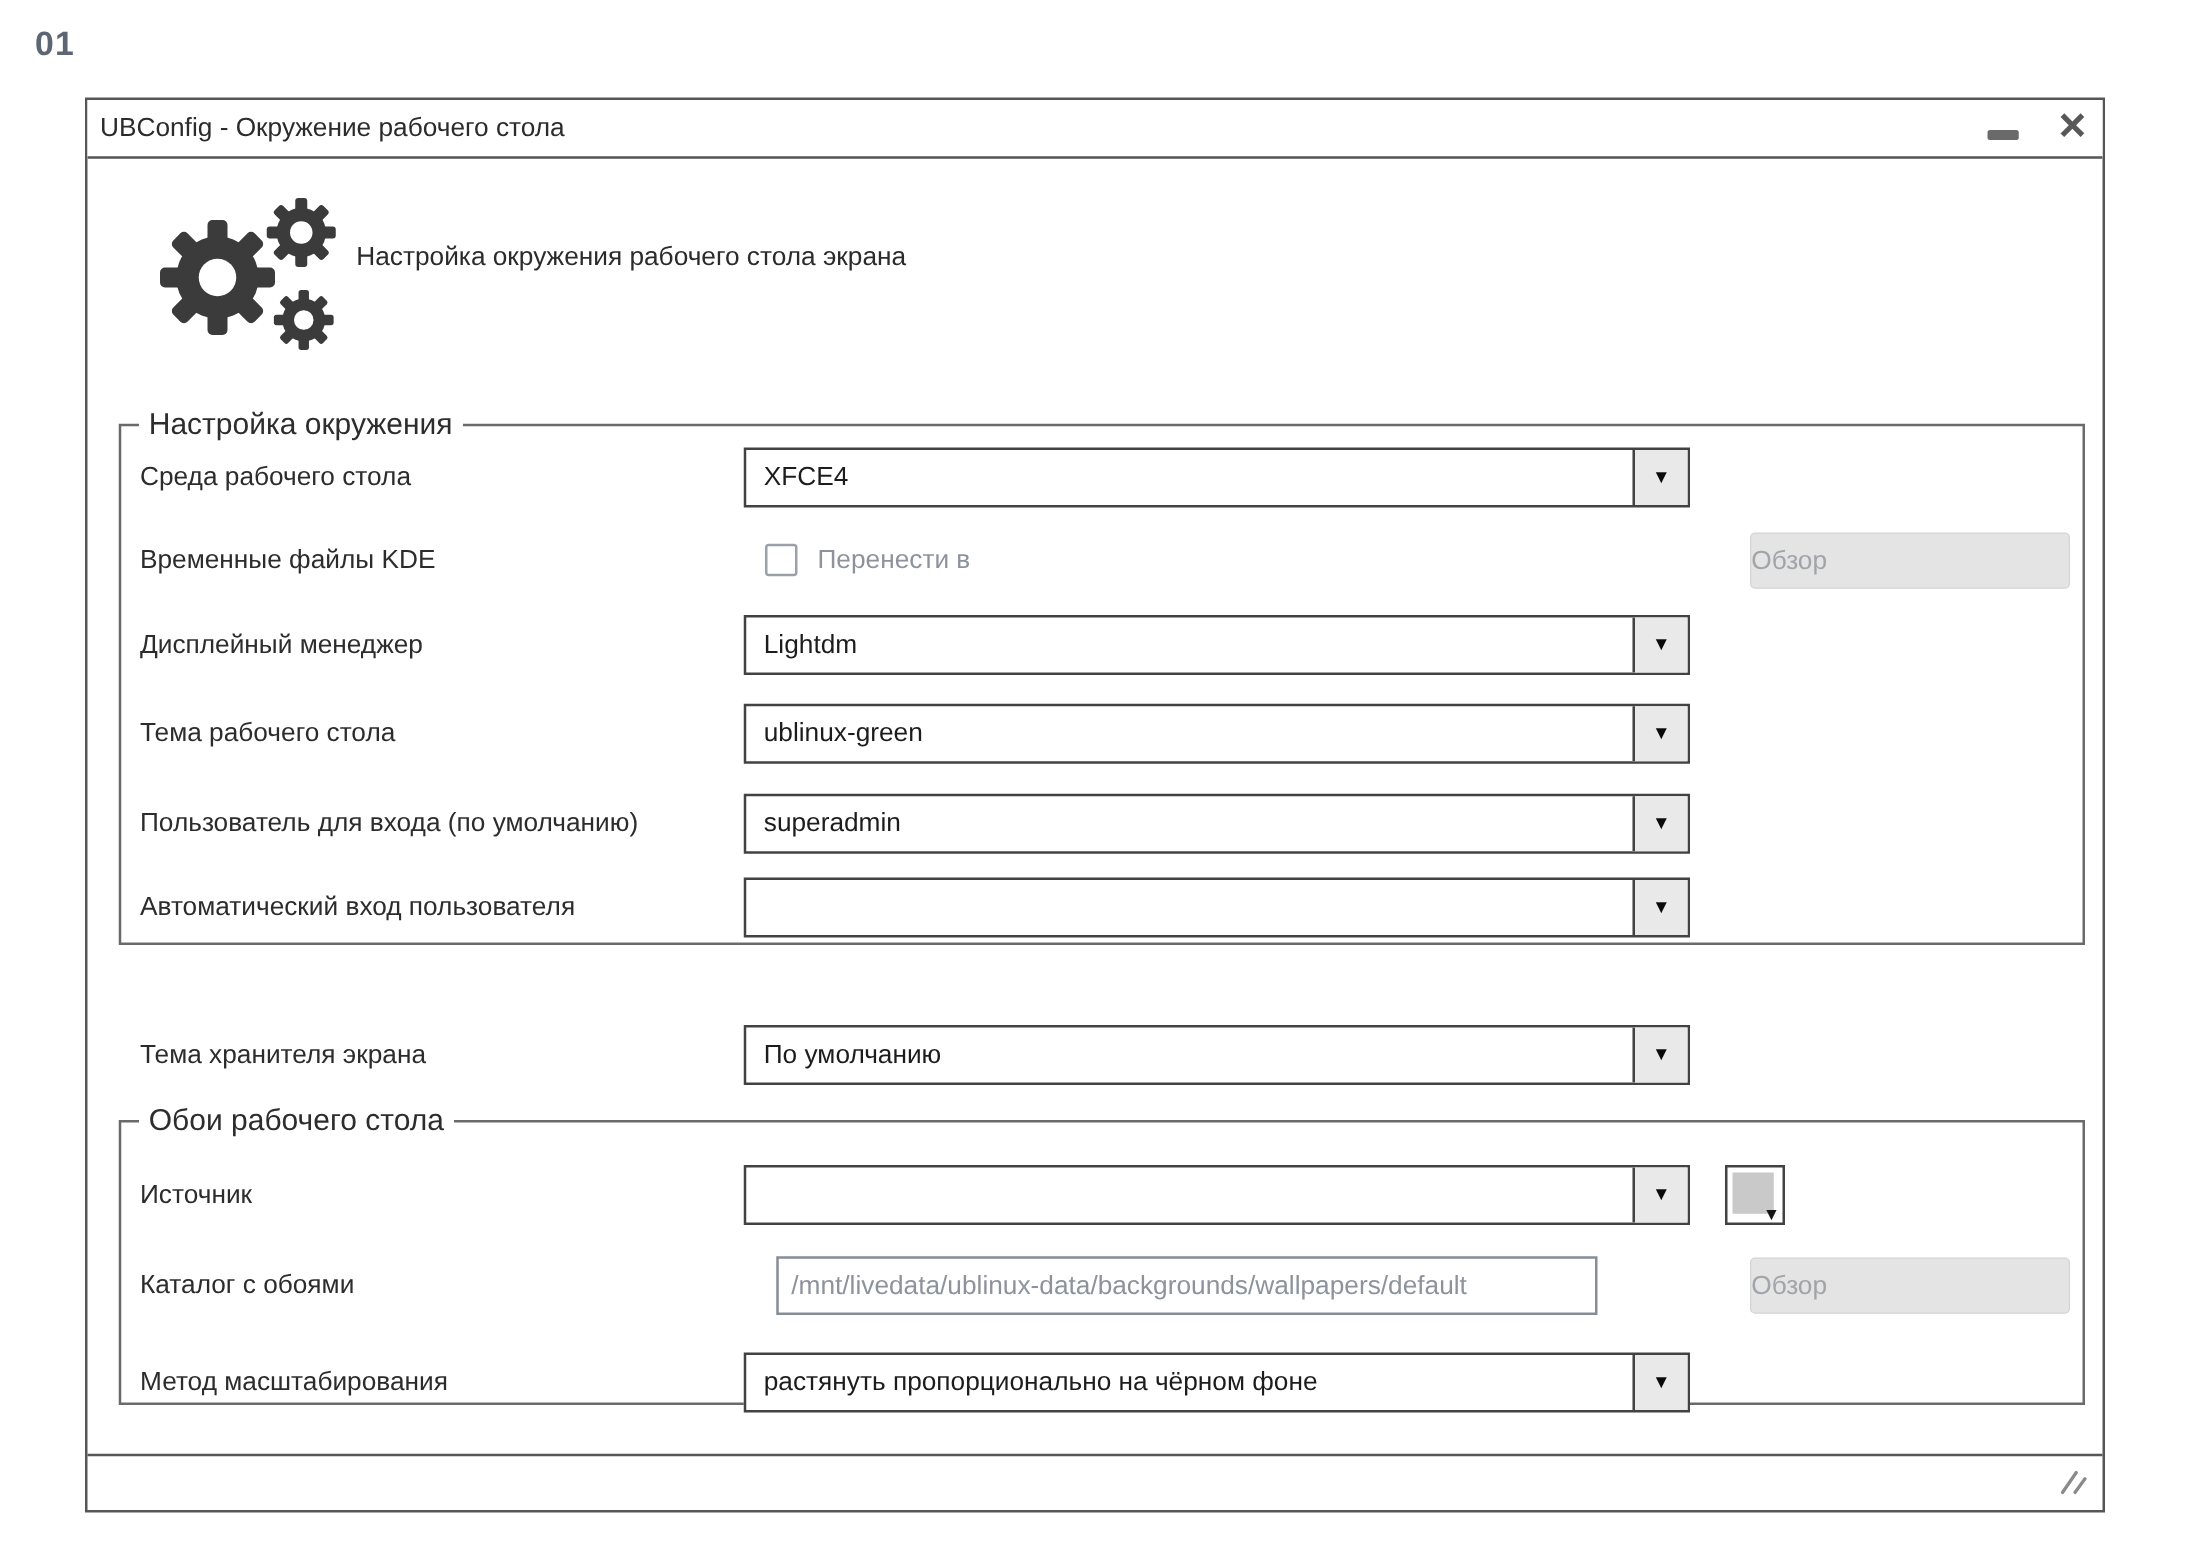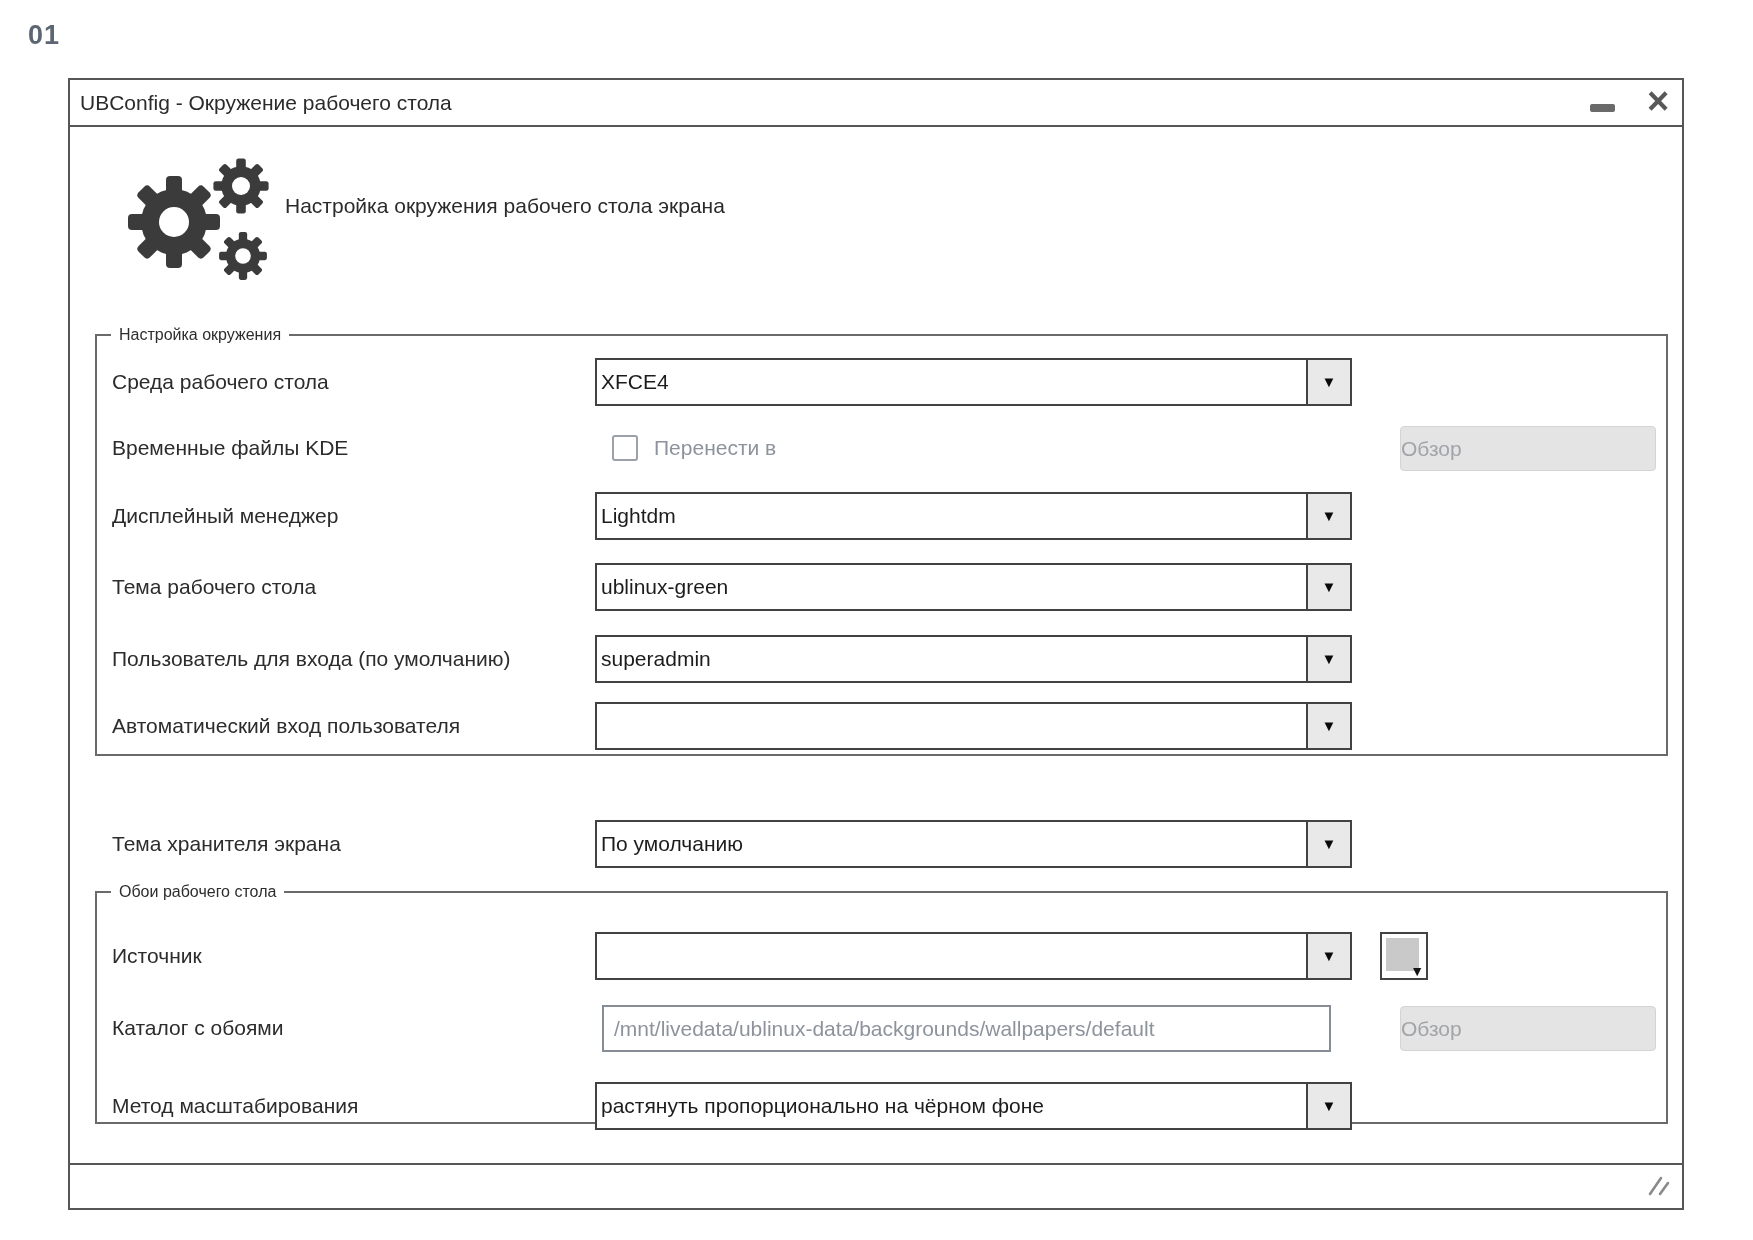--- a/index.html
+++ b/index.html
@@ -27,7 +27,7 @@
 
   fieldset { position:absolute; left:25px; width:1573px; border:2px solid #6a6a6a;
              background:transparent; }
-  legend { margin-left:14px; padding:0 8px; font-size:16px; color:#2d2d2d; white-space:nowrap; }
+  legend { margin-left:14px; padding:0 8px; font-size:24px; color:#2d2d2d; white-space:nowrap; }
   .fs-env { top:246px; height:430px; }
   .fs-saver { top:702px; height:108px; }
   .fs-wall { top:803px; height:241px; }

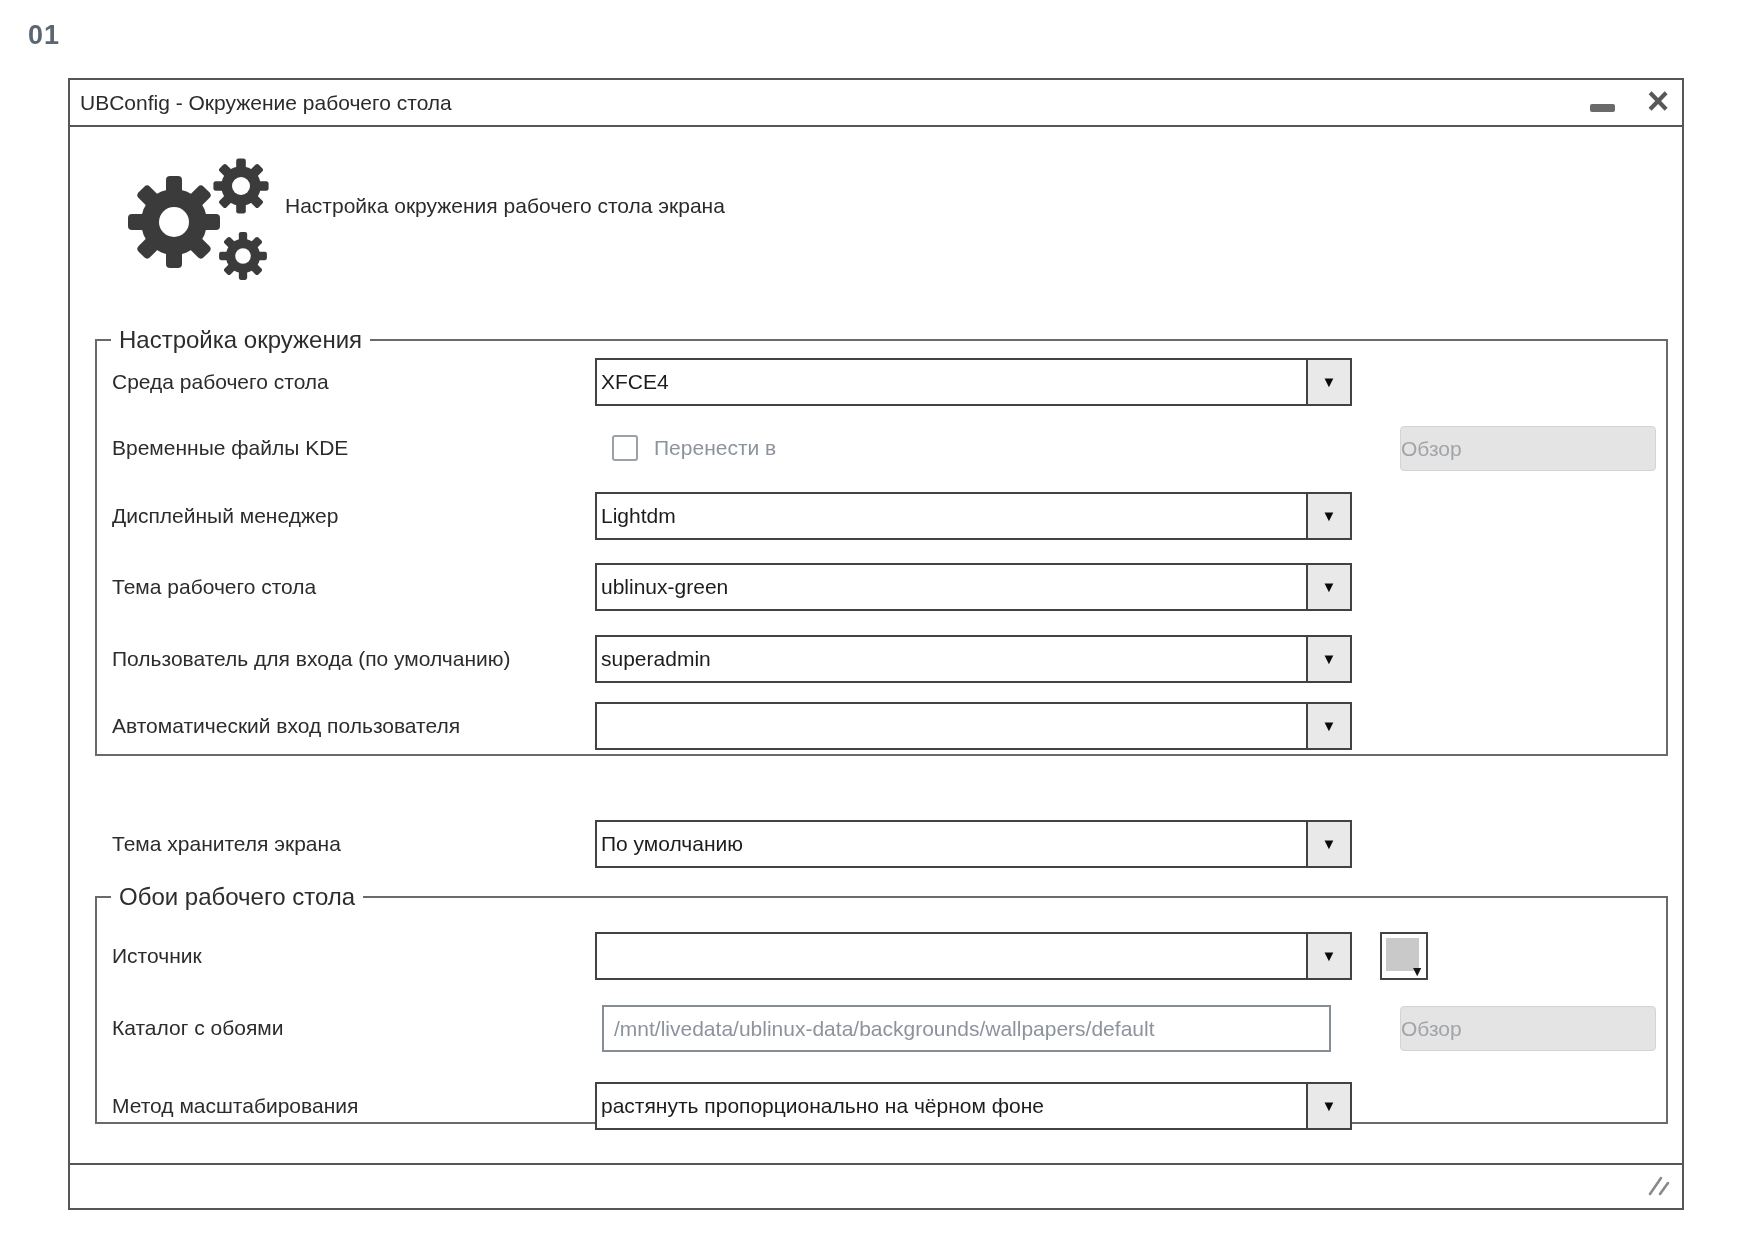--- a/index.html
+++ b/index.html
@@ -39,7 +39,7 @@
   .combo { position:absolute; left:525px; width:757px; height:48px;
            border:2px solid #424242; background:#ffffff; cursor:pointer; }
   .combo-val { position:absolute; left:0; top:0; right:44px; height:60px; line-height:44px;
-               padding-left:4px; font-size:21px; color:#1c1c1c; white-space:nowrap;
+               padding-left:14px; font-size:21px; color:#1c1c1c; white-space:nowrap;
                overflow:hidden; }
   .combo-btn { position:absolute; right:0; top:0; width:44px; height:44px;
                background:#e9e9e9; border-left:2px solid #424242; color:#0a0a0a;

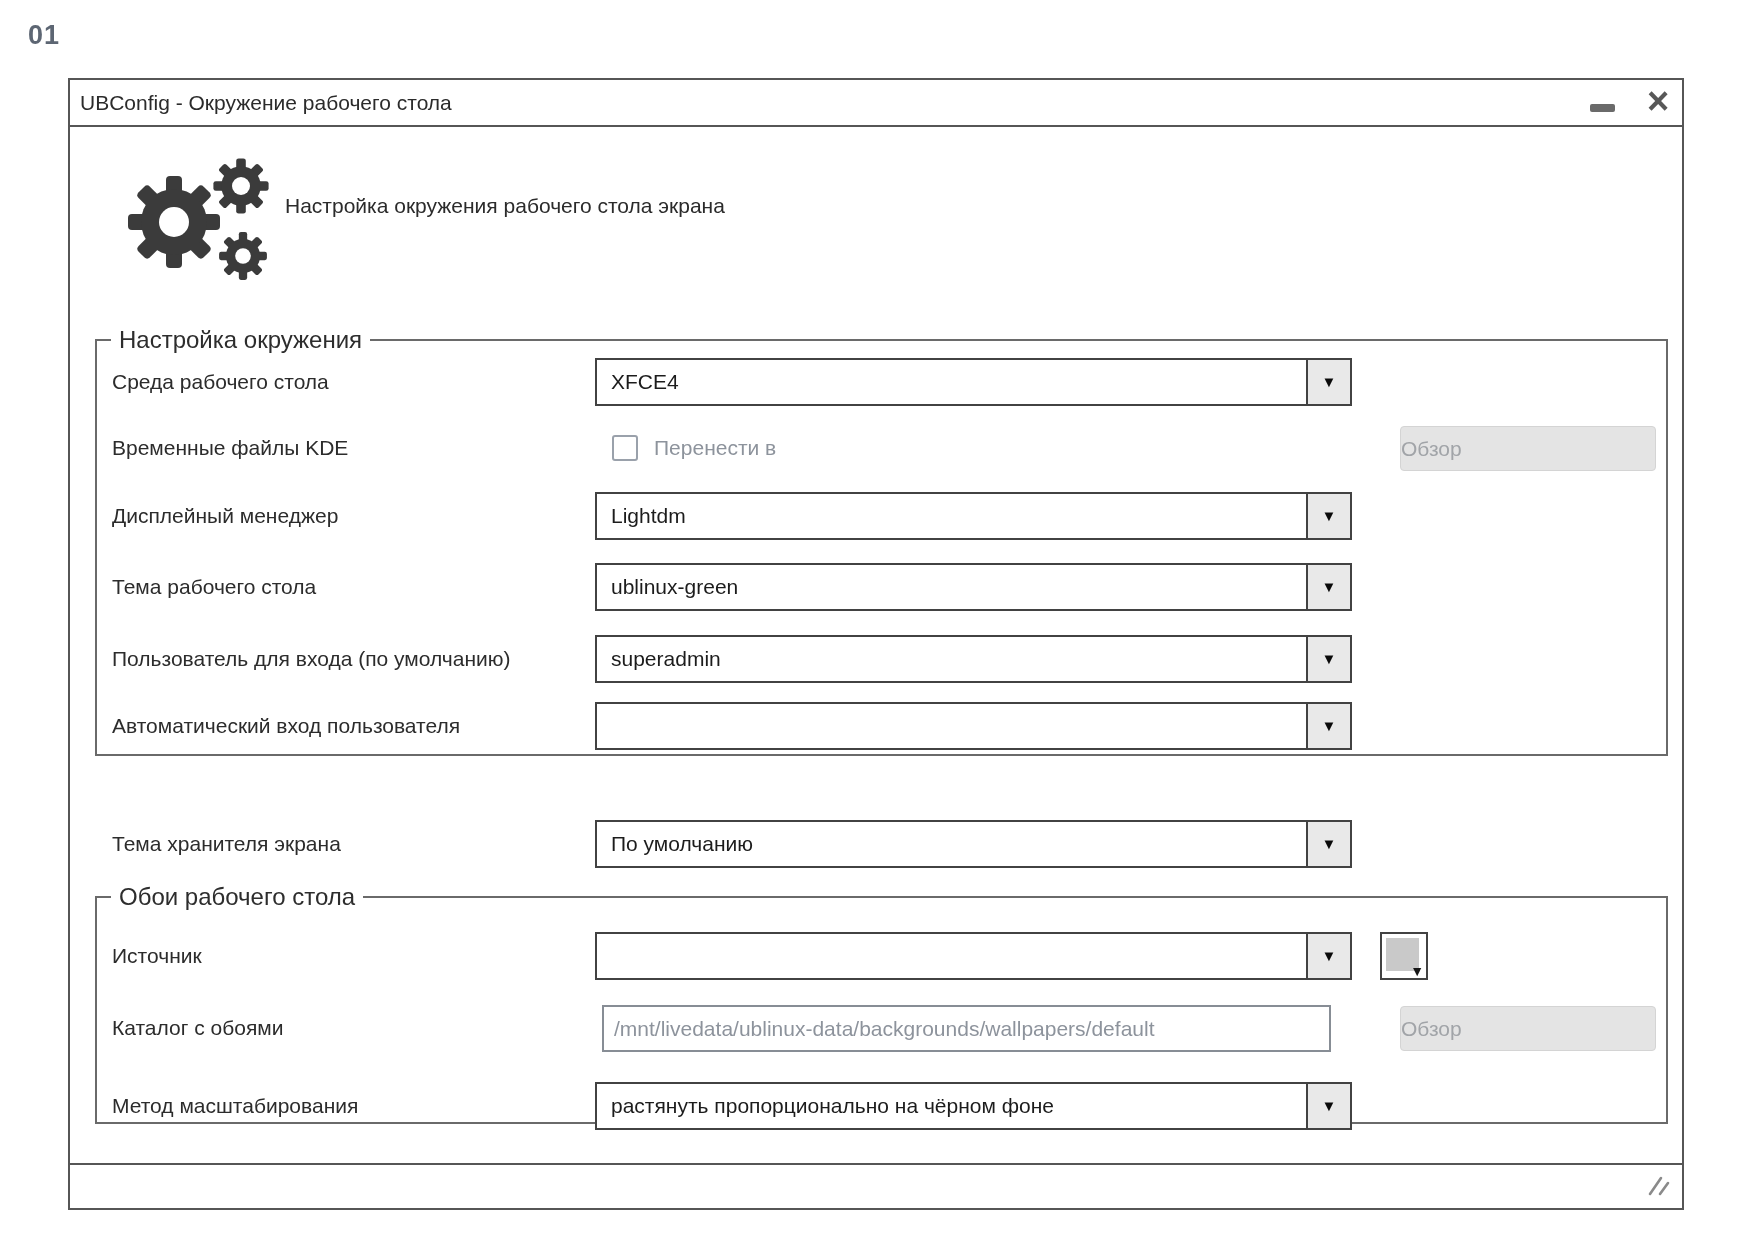--- a/index.html
+++ b/index.html
@@ -171,7 +171,7 @@
   </div>
 
   <span class="lbl" style="top:934px">Каталог с обоями</span>
-  <div class="txt-input" style="left:532px;top:925px;width:729px">/mnt/livedata/ublinux-data/backgrounds/wallpapers/default</div>
+  <div class="txt-input" style="left:551px;top:925px;width:657px">/mnt/livedata/ublinux-data/backgrounds/wallpapers/default</div>
   <div class="btn-browse" style="top:926px">Обзор</div>
 
   <span class="lbl" style="top:1012px">Метод масштабирования</span>

